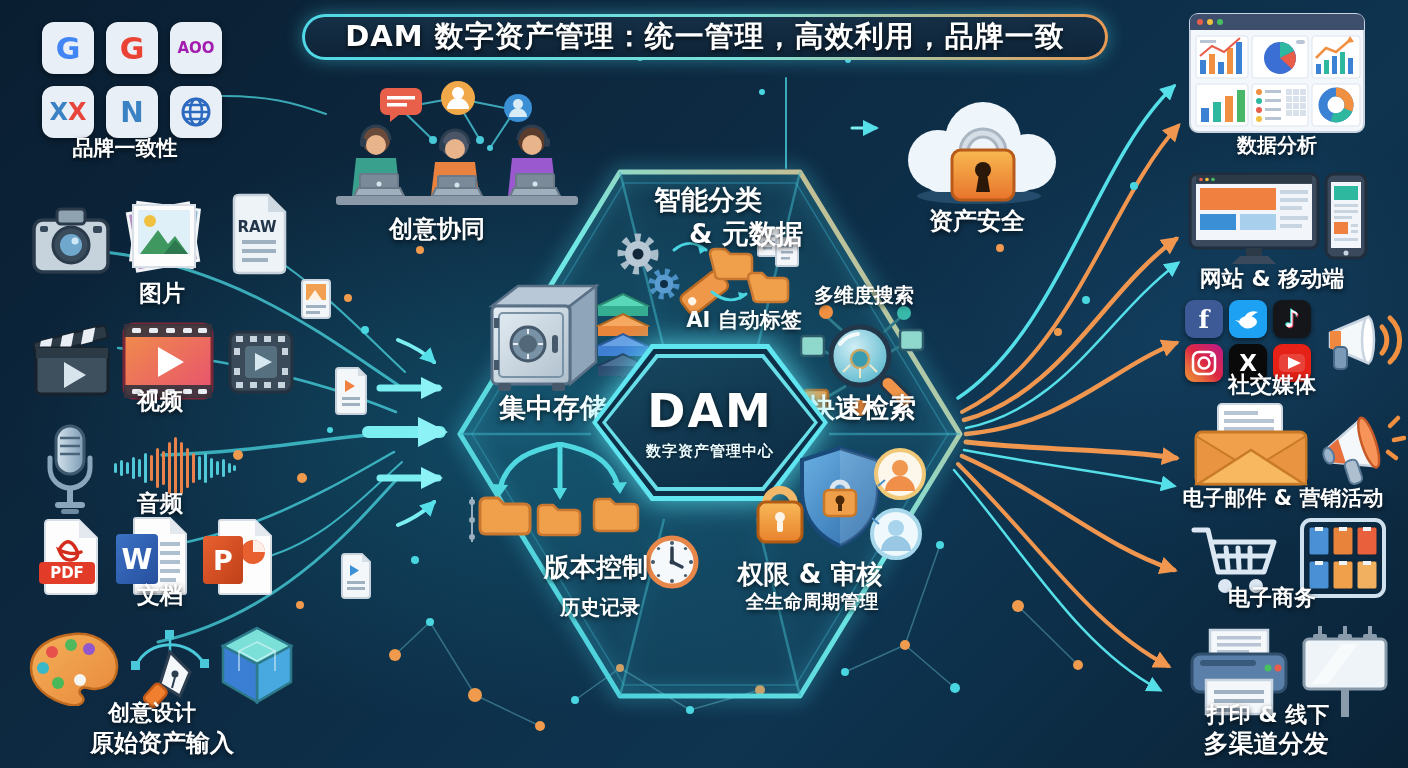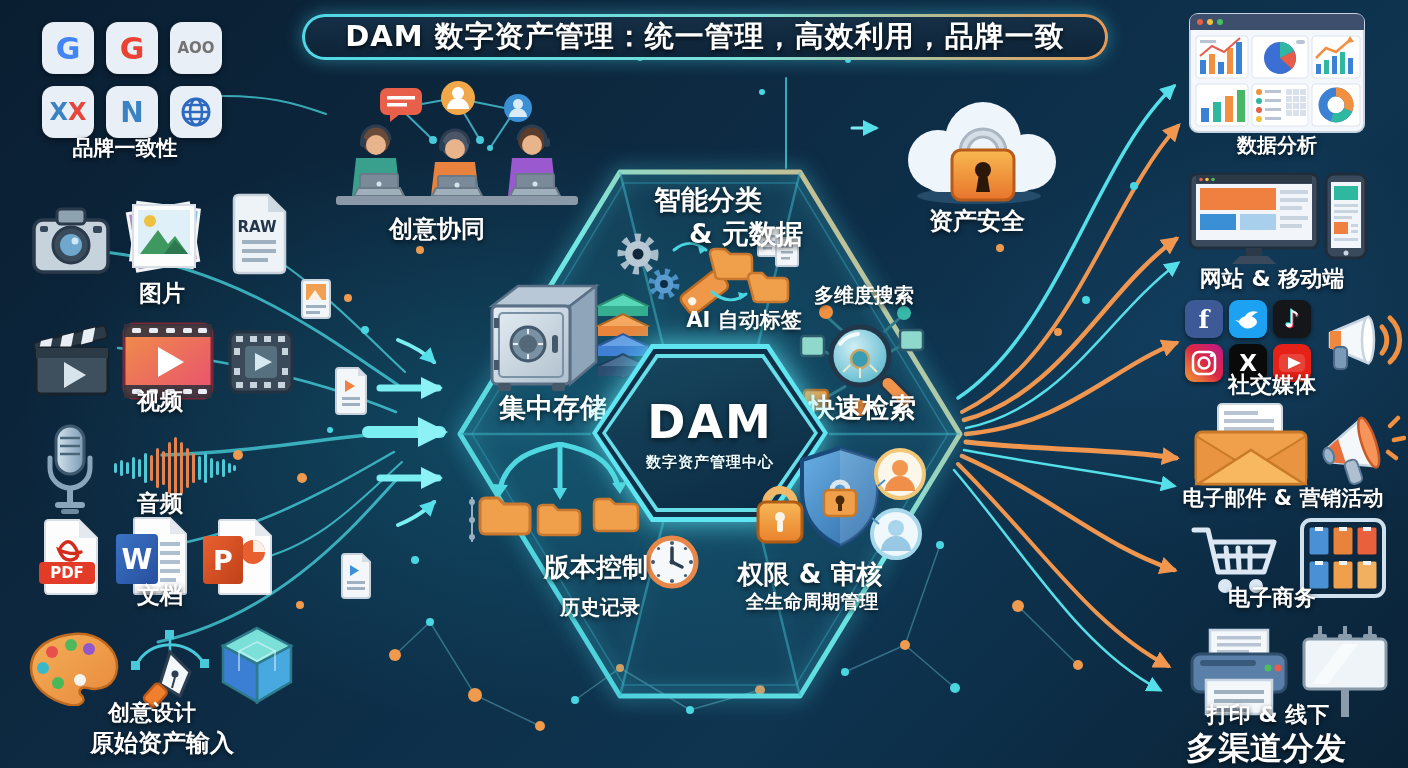--- a/index.html
+++ b/index.html
@@ -176,7 +176,7 @@
         <span class="tg" style="font-size:30px;color:#EA4335;">G</span>
       </div>
     <div class="tile">
-        <span class="tg" style="font-size:15px;color:#737373;">AOO</span>
+        <span class="tg" style="font-size:15px;color:#a21caf;">AOO</span>
       </div>
     <div class="tile">
       <span class="tg" style="font-size:24px;color:#3b82c4;">X</span>

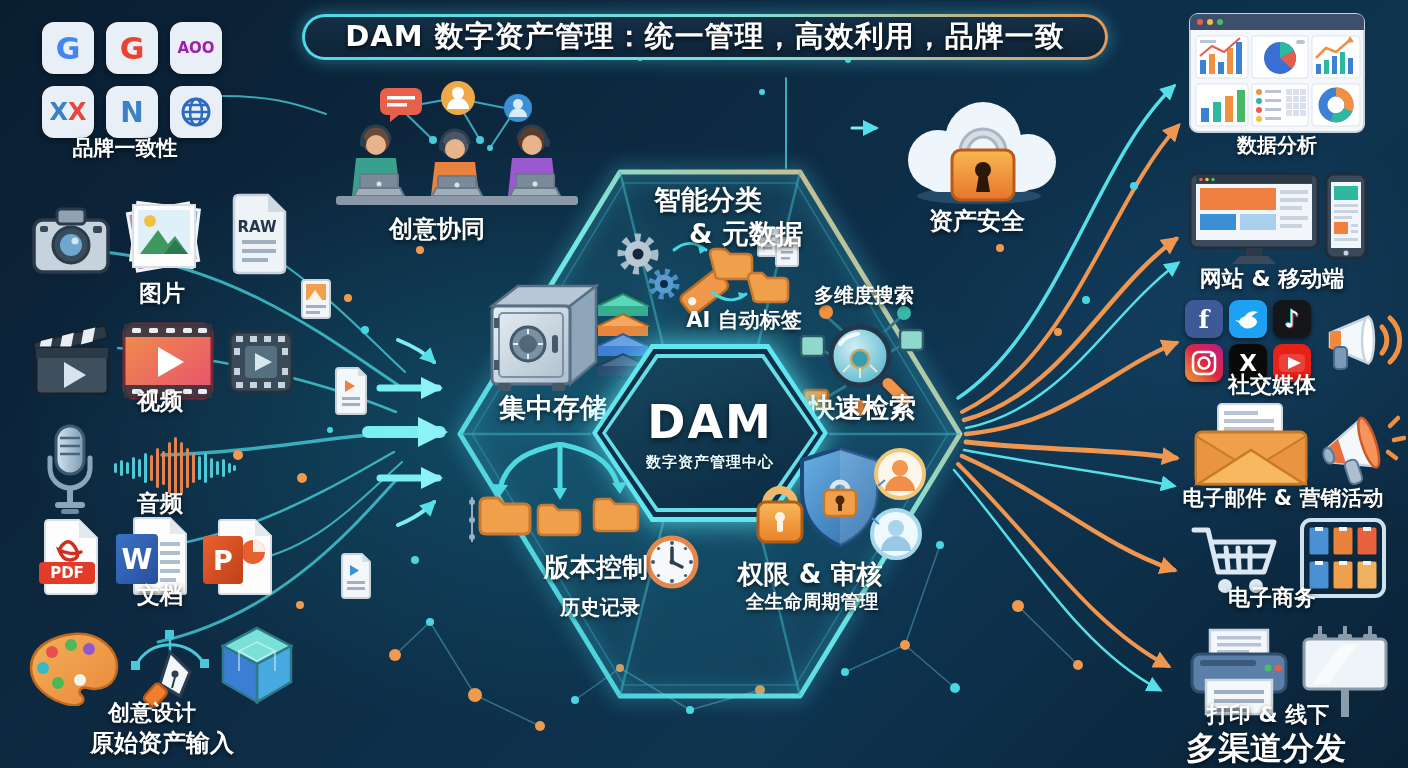--- a/index.html
+++ b/index.html
@@ -33,7 +33,7 @@
     box-shadow:0 2px 5px rgba(0,0,0,.5);}
   
   .hx{clip-path:polygon(25% 0,75% 0,100% 50%,75% 100%,25% 100%,0 50%);}
-  .damhex{position:absolute;left:592px;top:344px;width:236px;height:178px;
+  .damhex{position:absolute;left:592px;top:344px;width:236px;height:157px;
     filter:drop-shadow(0 0 14px rgba(92,228,240,.85));}
   .damhex .r1{position:absolute;inset:0;background:#5fe6f0;}
   .damhex .r2{position:absolute;inset:5px;background:#0d2f47;}

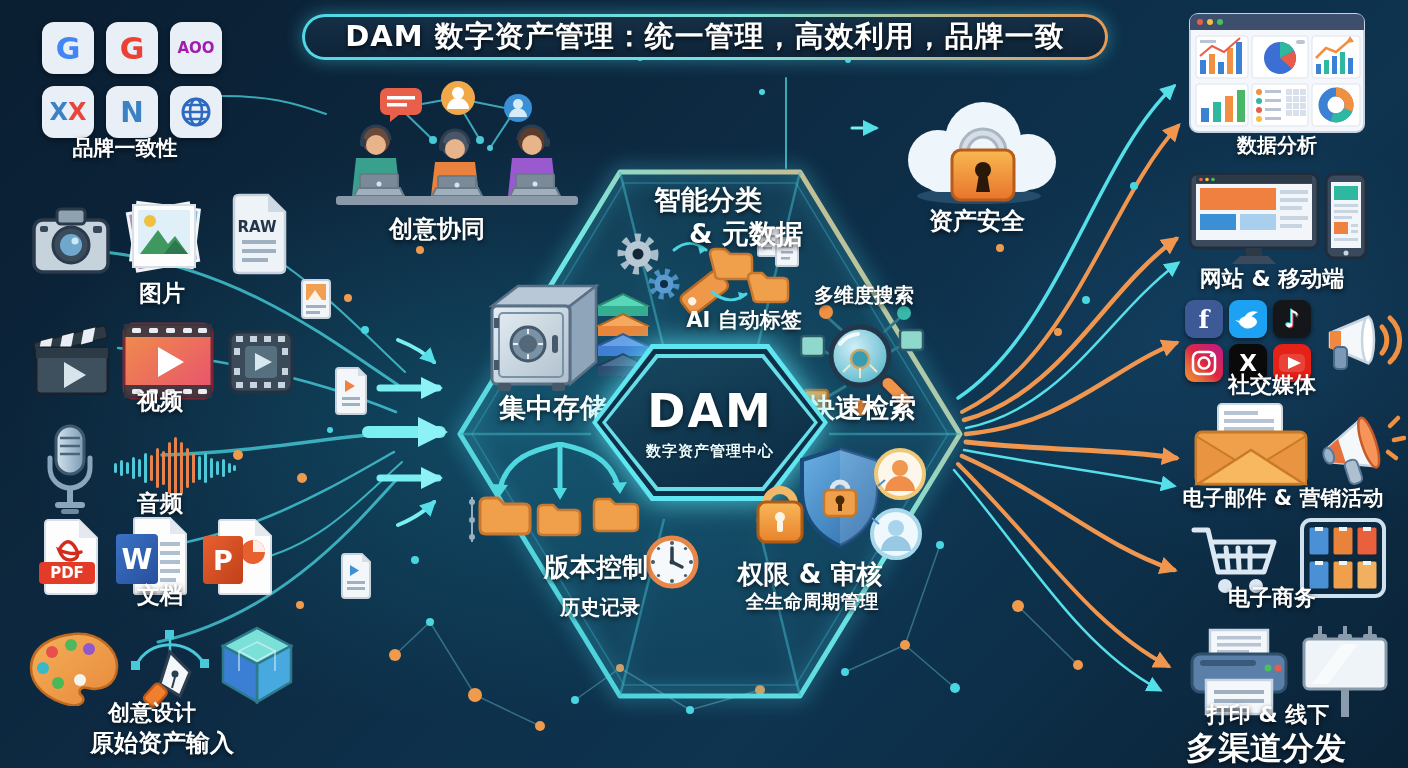--- a/index.html
+++ b/index.html
@@ -1021,7 +1021,7 @@
     </svg>
   </span>
   <div class="L" style="left:1268px;top:702px;font-size:22px;">打印 &amp; 线下</div>
-  <div class="L" style="left:1266px;top:730px;font-size:32px;">多渠道分发</div>
+  <div class="L" style="left:1266px;top:730px;font-size:25px;">多渠道分发</div>
 
 
 </div>

